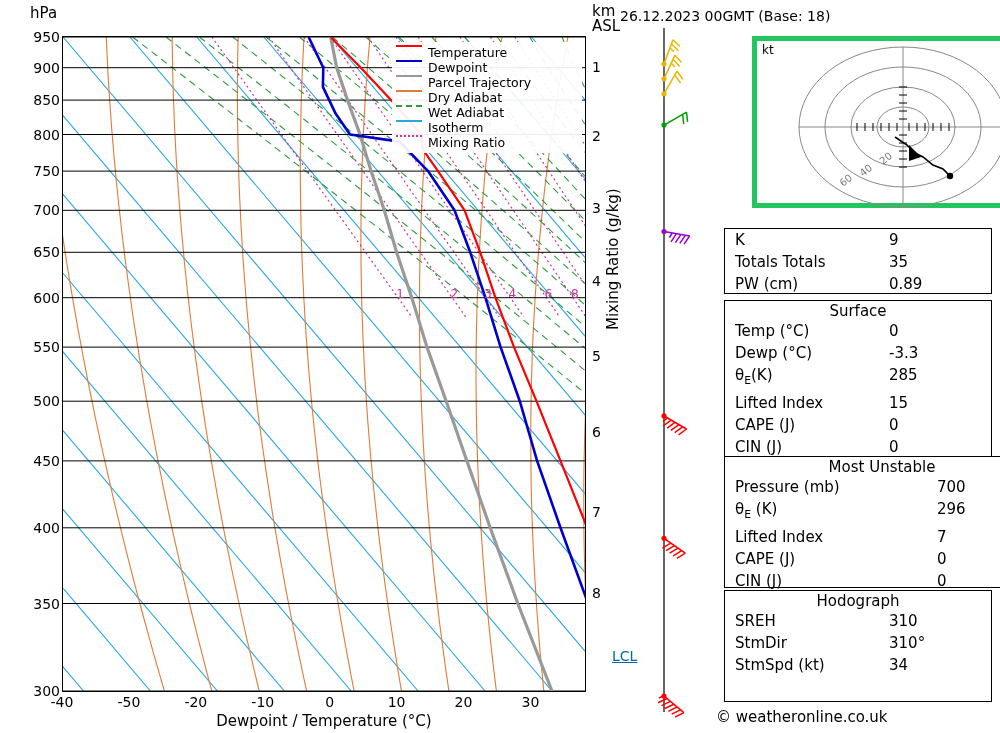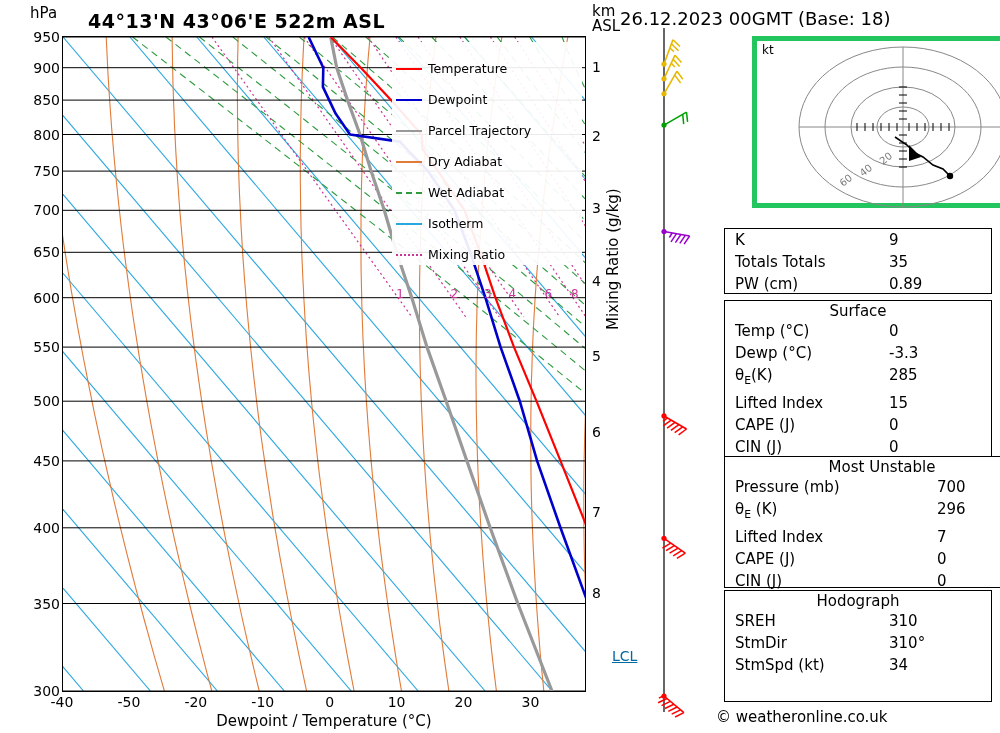--- a/index.html
+++ b/index.html
@@ -111,7 +111,6 @@
   <div id="skewt-panel" class="abs">
 
     <div id="hpa-label" class="abs">hPa</div>
-    <div id="chart-title" class="abs">44°13'N 43°06'E 522m ASL</div>
     <div id="km-label" class="abs">
       <div>km</div>
       <div>ASL</div>

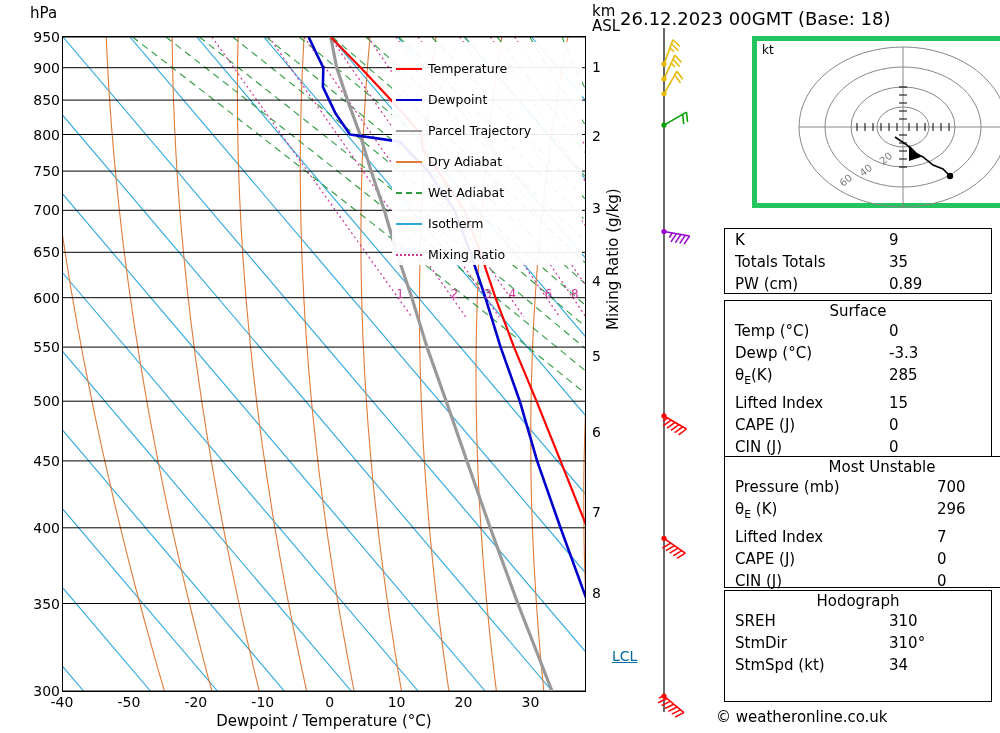--- a/index.html
+++ b/index.html
@@ -75,7 +75,7 @@
   
   #date-header {
     left: 620px; top: 8px; width: 380px;
-    font-size: 18px; color: #000; white-space: nowrap;
+    font-size: 14px; color: #000; white-space: nowrap;
   }
   #hodo-box {
     left: 752px; top: 36px; width: 268px; height: 172px;

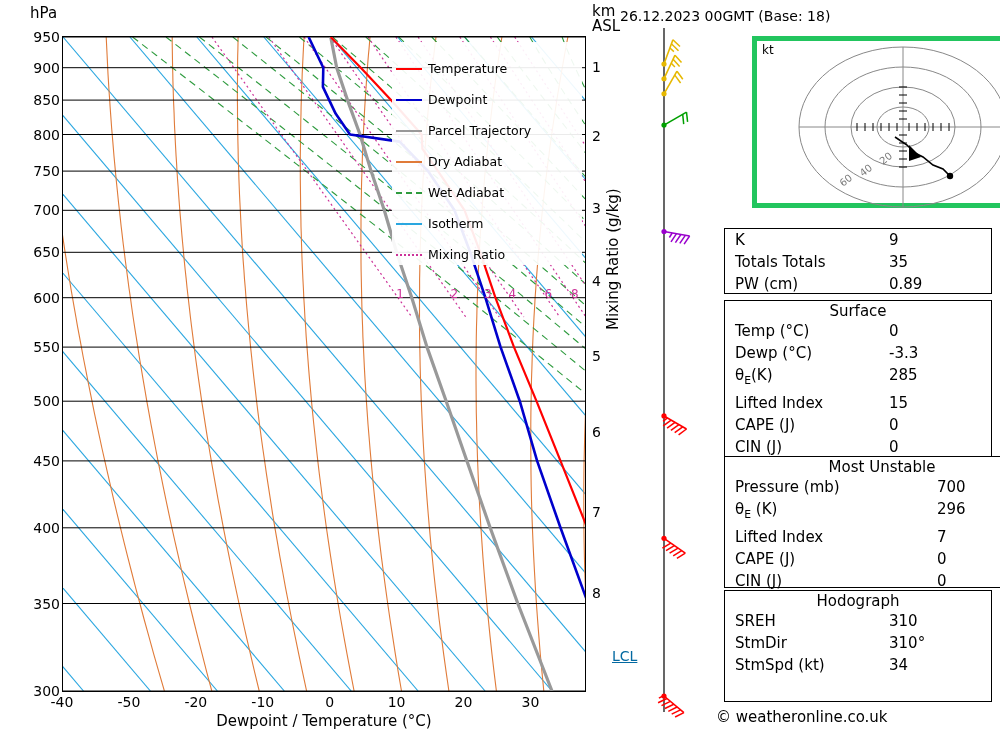--- a/index.html
+++ b/index.html
@@ -66,7 +66,7 @@
     background: rgba(255,255,255,0.92);
     font-size: 12.5px; color: #000;
   }
-  .legend-row { display: flex; align-items: center; height: 15px; margin-top: 16px; }
+  .legend-row { display: flex; align-items: flex-start; height: 15px; }
   .legend-swatch { width: 26px; height: 0; border-top-width: 2px; border-top-style: solid; margin-right: 6px; flex: 0 0 26px; }
 
   

